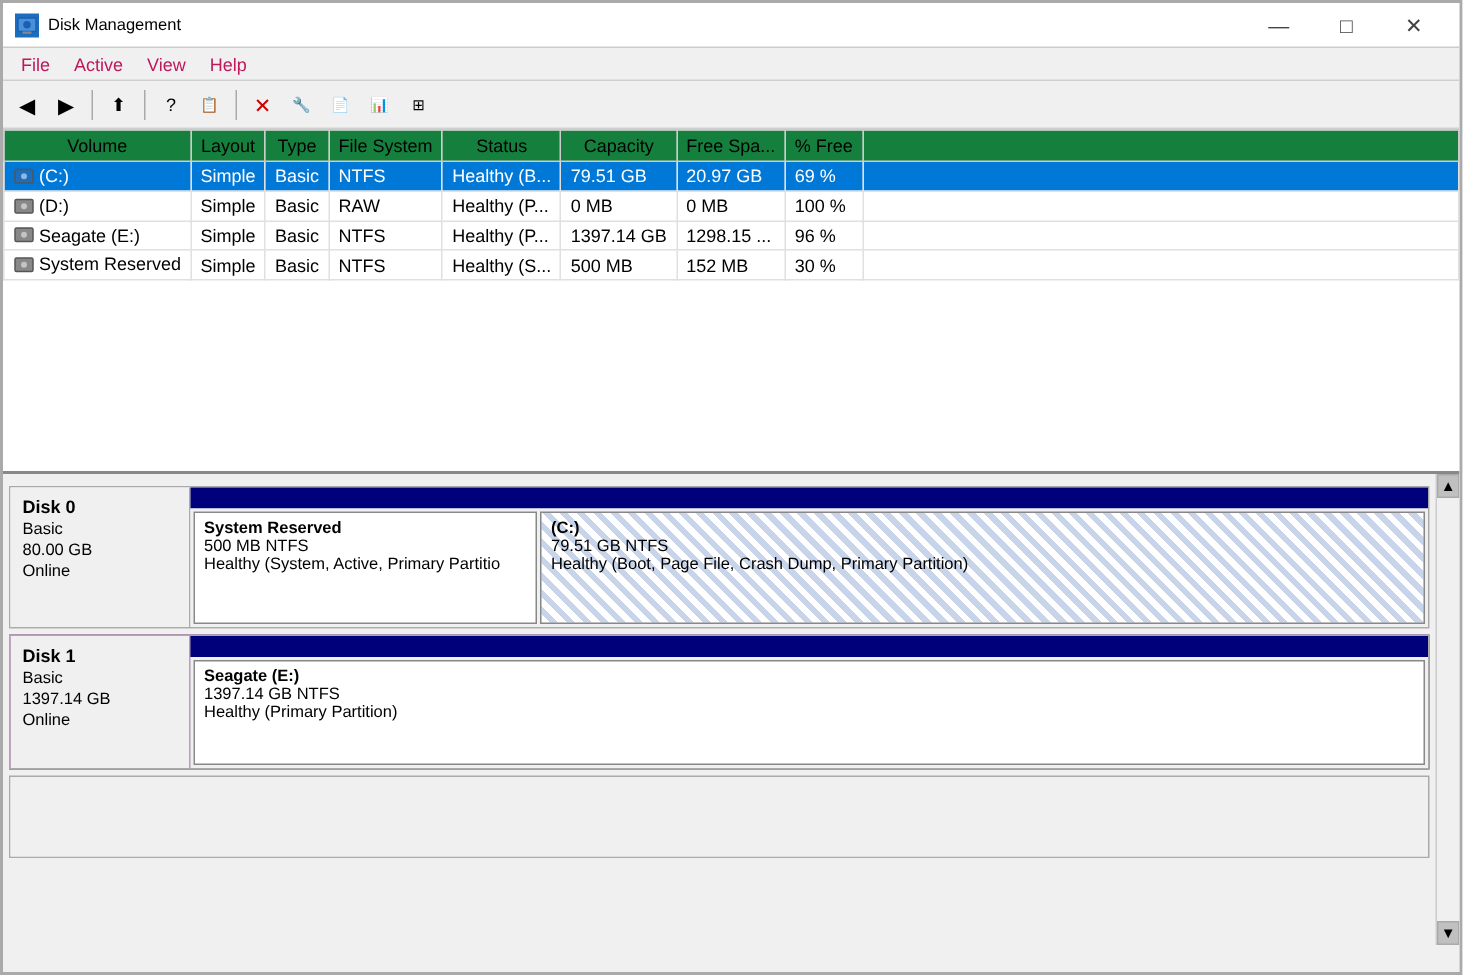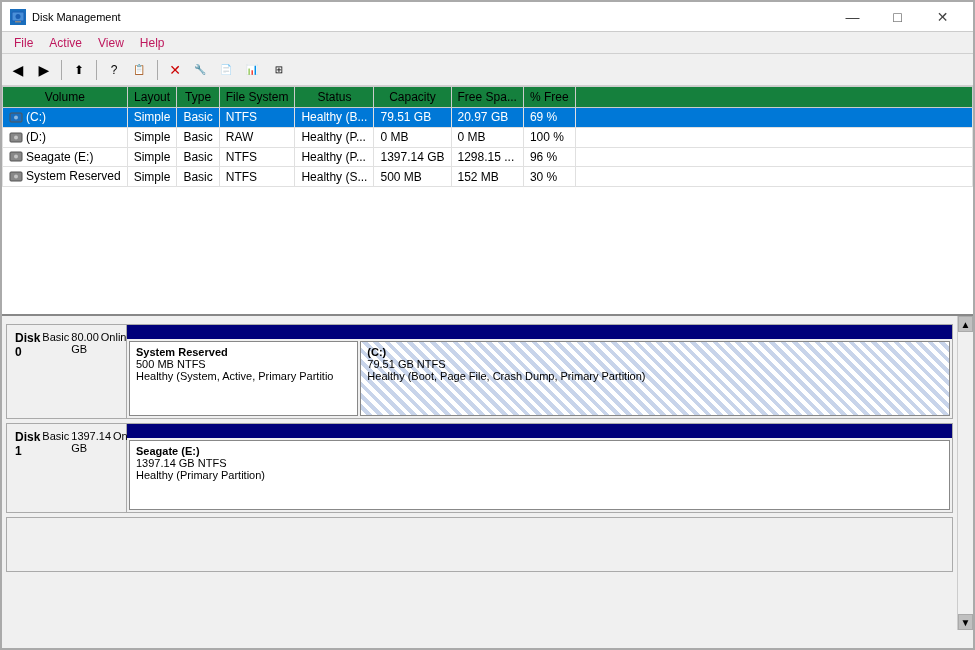--- a/index.html
+++ b/index.html
@@ -34,7 +34,7 @@
 
     
     .disk-area { background: #f0f0f0; flex: 1; overflow: auto; position: relative; padding: 4px 0; }
-    .disk-label { width: 120px; min-width: 120px; padding: 6px 8px; background: #f0f0f0; border-right: 1px solid #aaa; font-size: 11px; display: flex; flex-direction: row; justify-content: flex-start; gap: 2px; }
+    .disk-label { width: 120px; min-width: 120px; padding: 6px 8px; background: #f0f0f0; border-right: 1px solid #aaa; font-size: 11px; display: flex; flex-direction: column; justify-content: flex-start; gap: 2px; }
     .disk-label .disk-name { font-weight: bold; font-size: 12px; }
 
     .outer-wrapper { border: 2px solid #aaa; width: 975px; height: 650px; overflow: hidden; }

